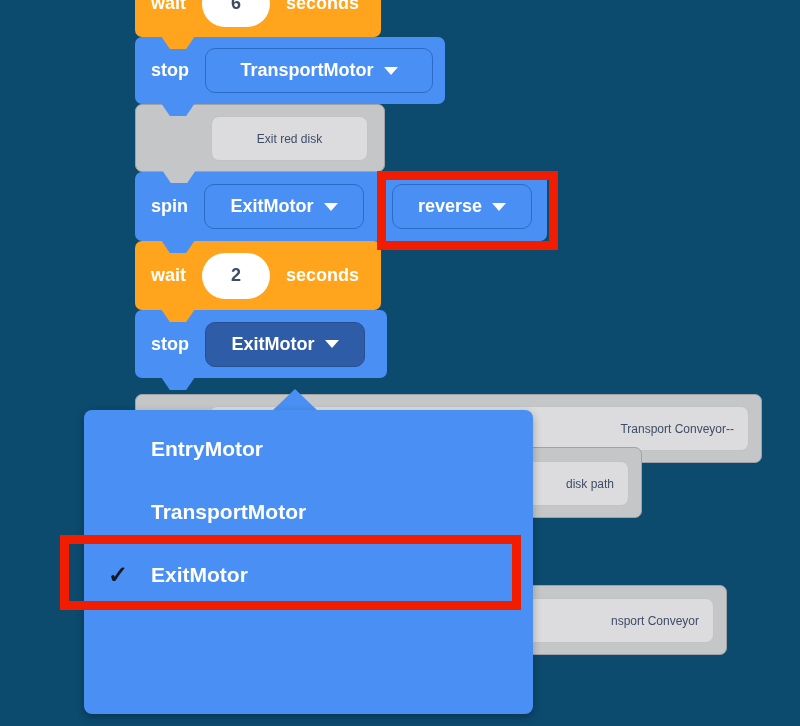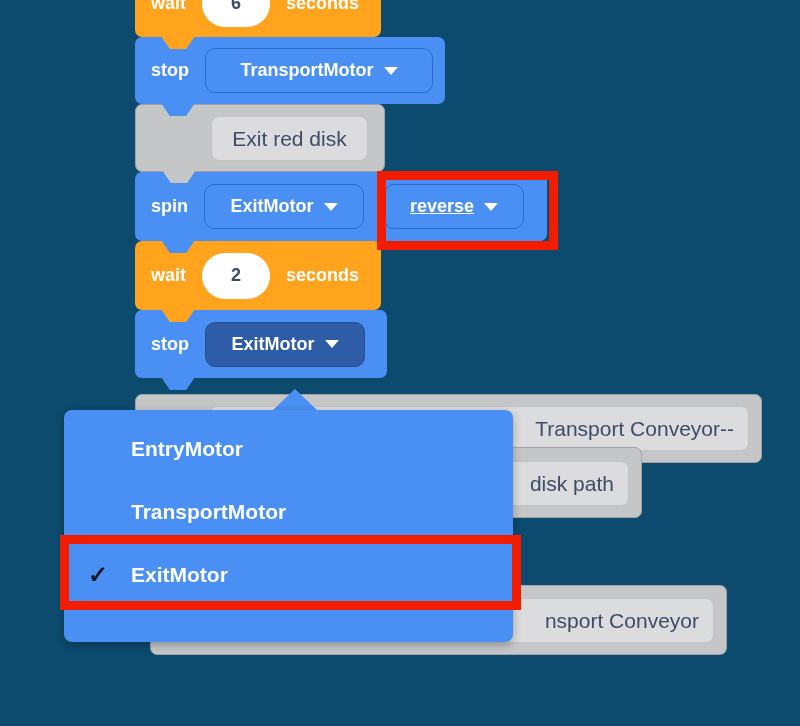--- a/index.html
+++ b/index.html
@@ -47,7 +47,7 @@
   .plate{
     position:absolute; box-sizing:border-box; height:45px; top:11px; border-radius:8px;
     background:var(--gray-inner); border:1.5px solid var(--gray-inner-border);
-    display:flex; align-items:center; color:var(--text-dark); font-size:21px; font-weight:500;
+    display:flex; align-items:center; color:var(--text-dark); font-size:12px; font-weight:500;
   }
   .plate.center{justify-content:center;}
   .plate.right{justify-content:flex-end; padding-right:14px;}

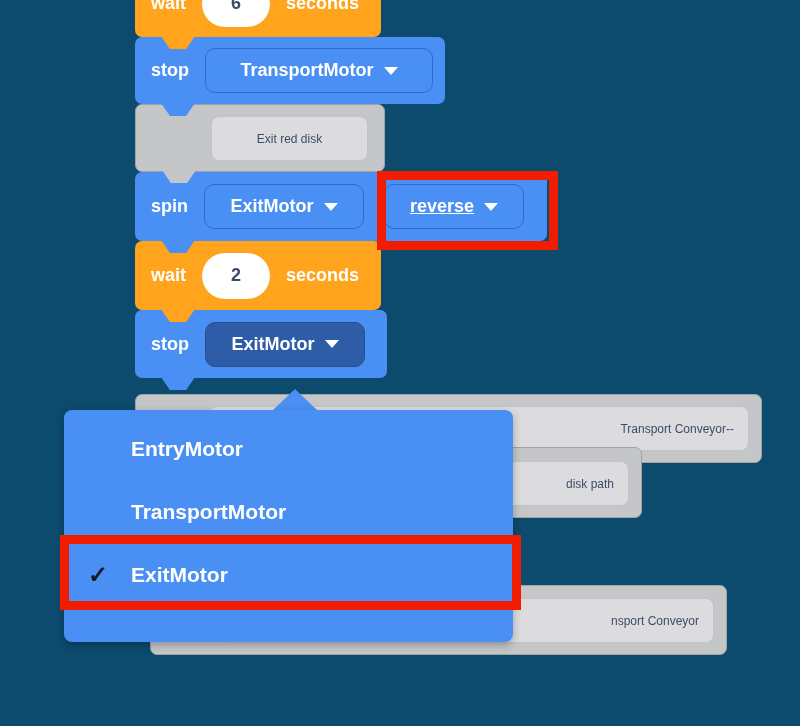--- a/index.html
+++ b/index.html
@@ -37,7 +37,7 @@
   }
   .field.wide{min-width:228px;}
   .field.pressed{background:var(--blue-dark); border-color:var(--blue-dark-border);}
-  .field.reverse{min-width:140px; margin-left:4px;text-decoration:underline;}
+  .field.reverse{min-width:140px; margin-left:12px;}
   .arr{width:0;height:0;border-left:7px solid transparent;border-right:7px solid transparent;border-top:8px solid #fff;}
   .oval{
     box-sizing:border-box; min-width:68px; height:46px; border-radius:23px; background:#fff;

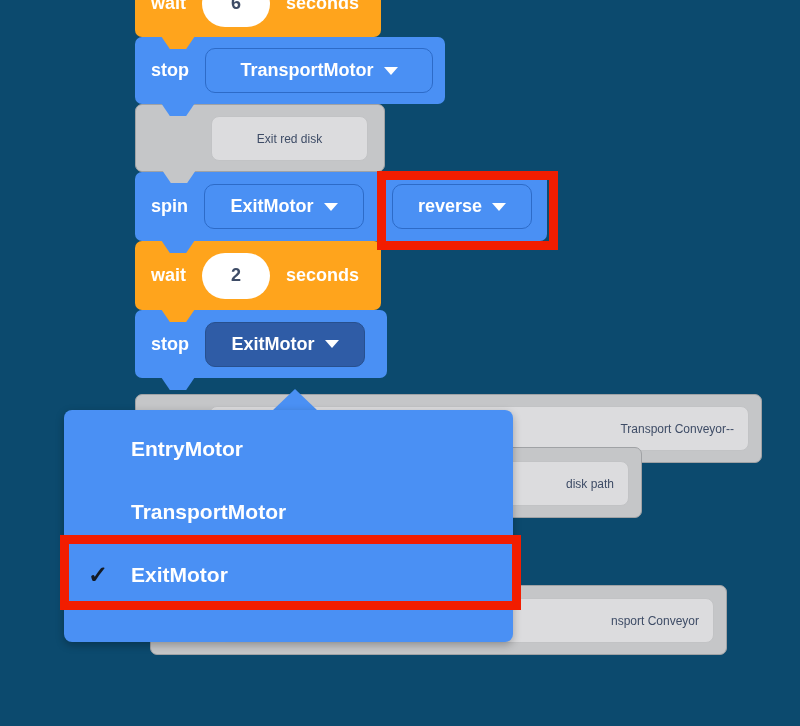--- a/index.html
+++ b/index.html
@@ -53,7 +53,7 @@
   .plate.right{justify-content:flex-end; padding-right:14px;}
   
   .menu{
-    position:absolute; left:64px; top:410px; width:449px; height:232px; box-sizing:border-box;
+    position:absolute; left:84px; top:410px; width:449px; height:304px; box-sizing:border-box;
     background:var(--blue); border-radius:8px; padding-top:7px; z-index:10;
     box-shadow:0 3px 8px rgba(0,0,0,.28);
   }

